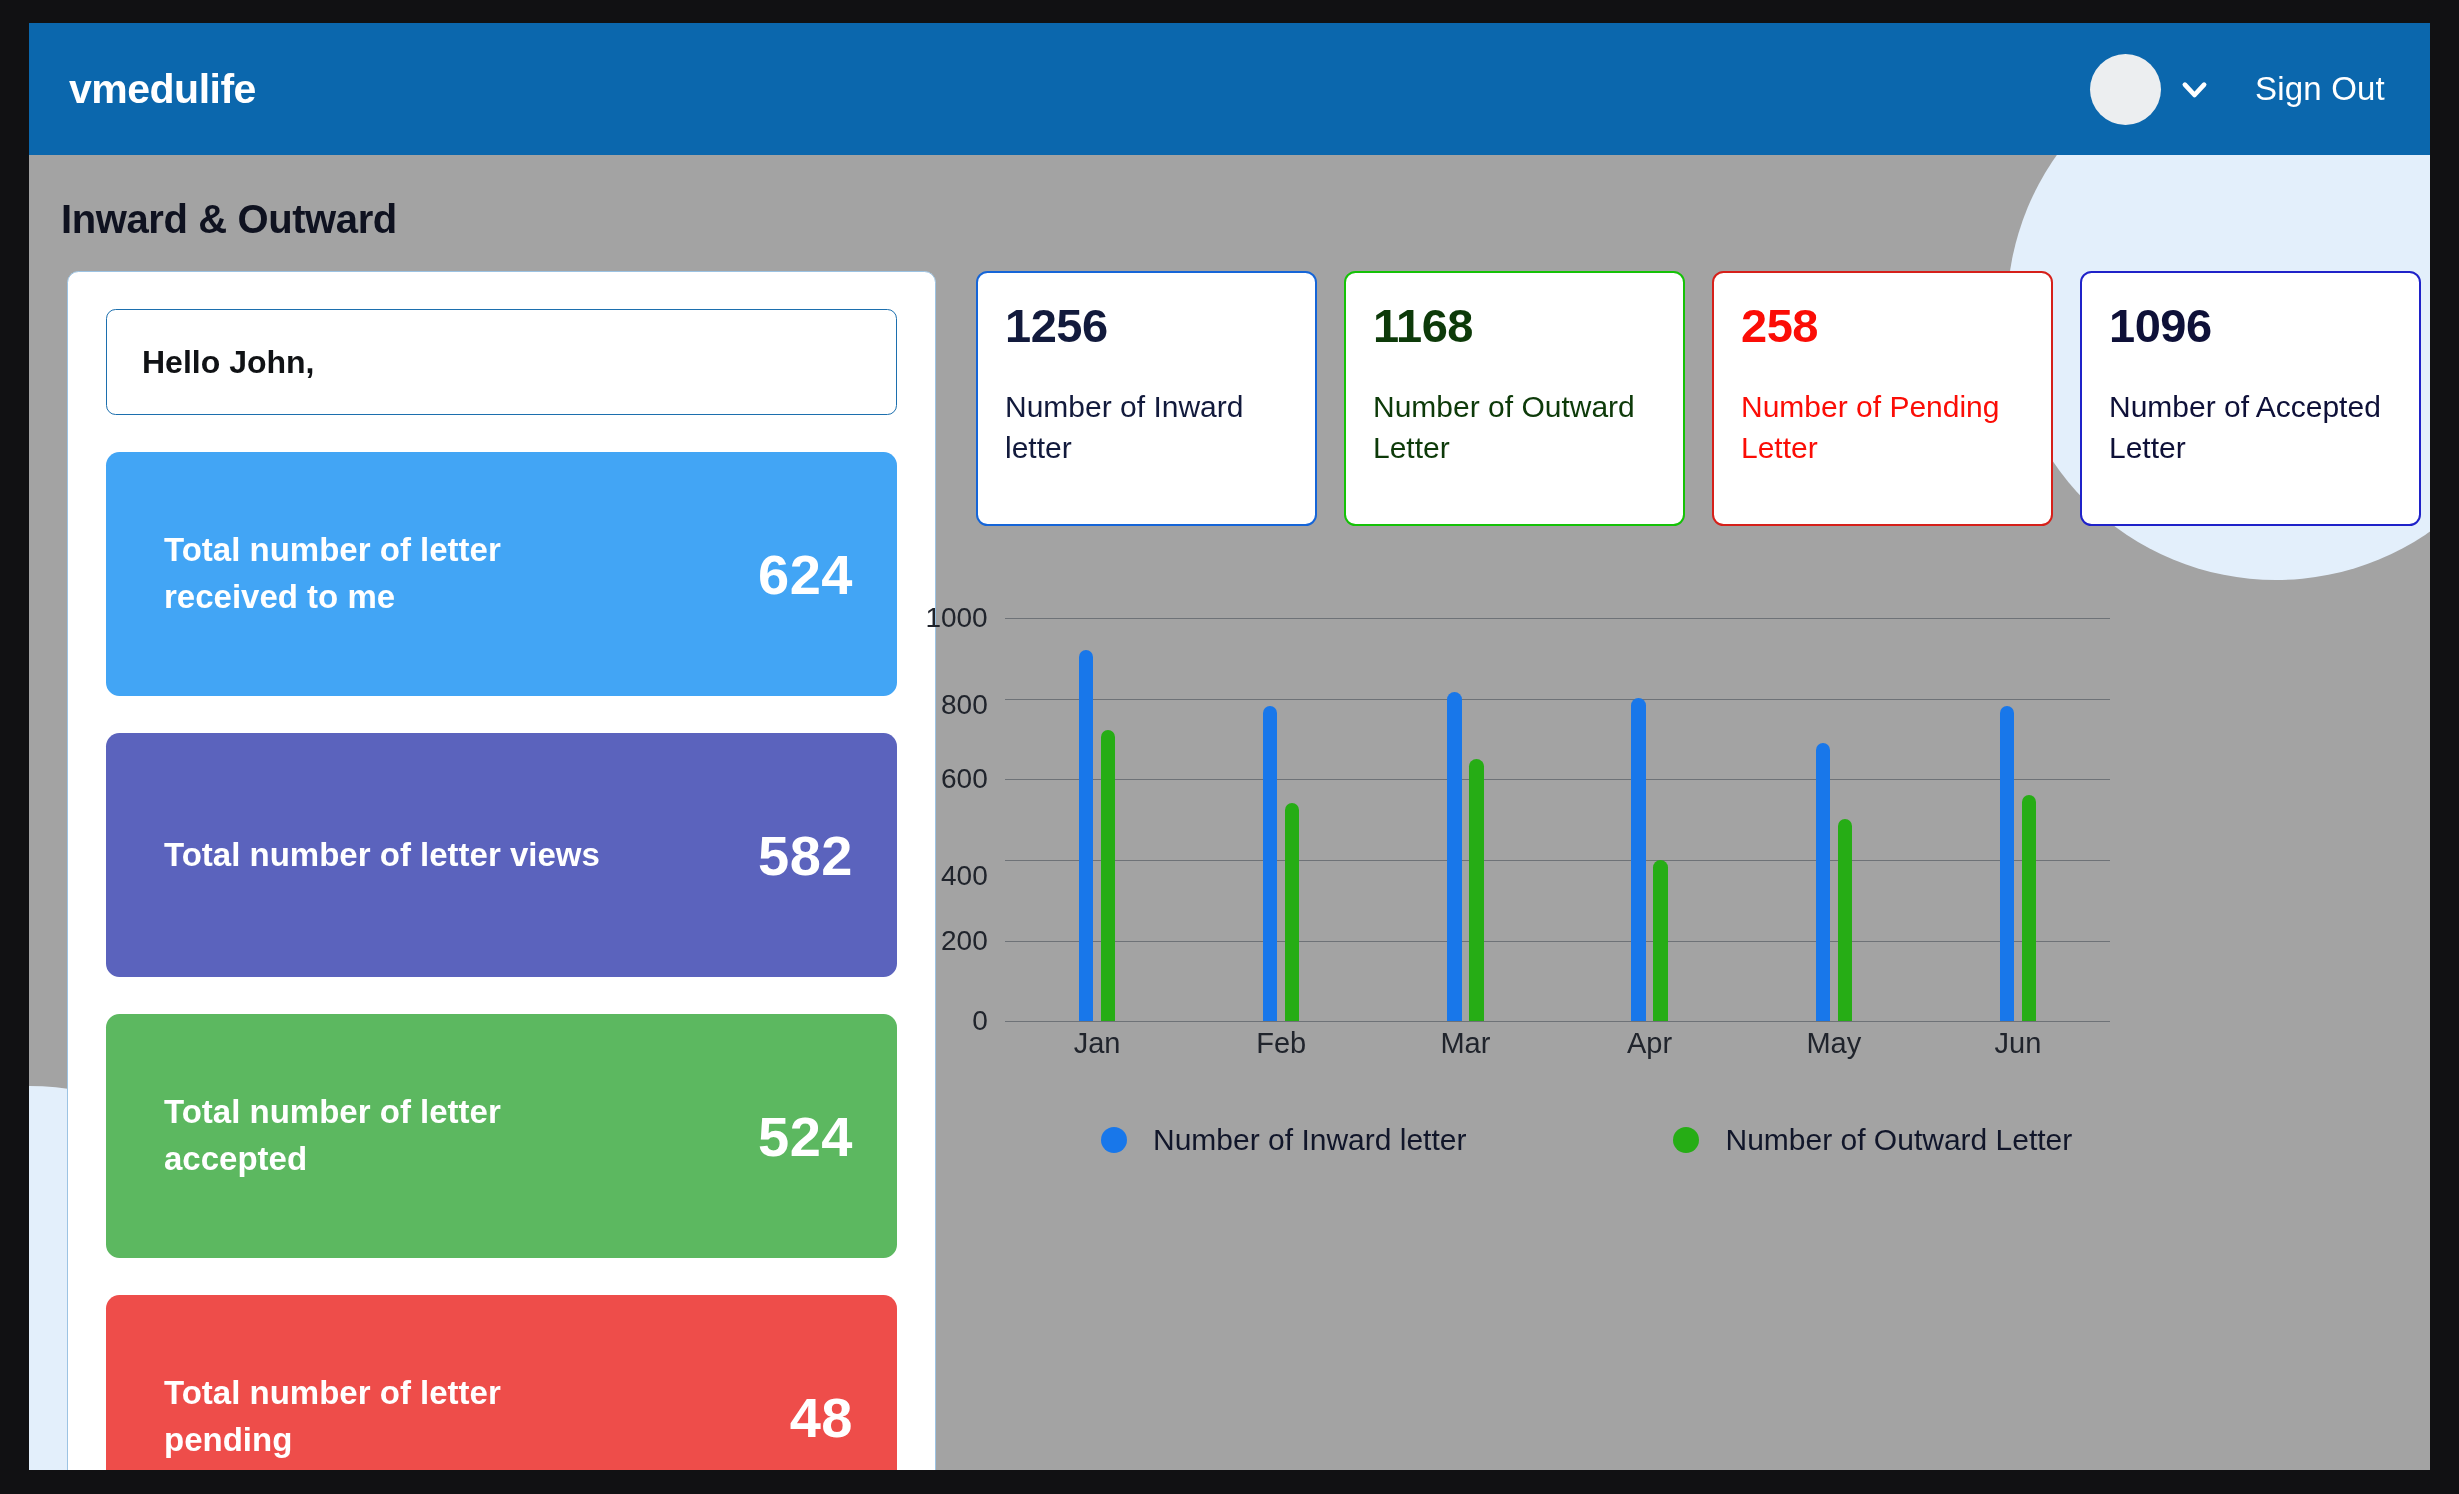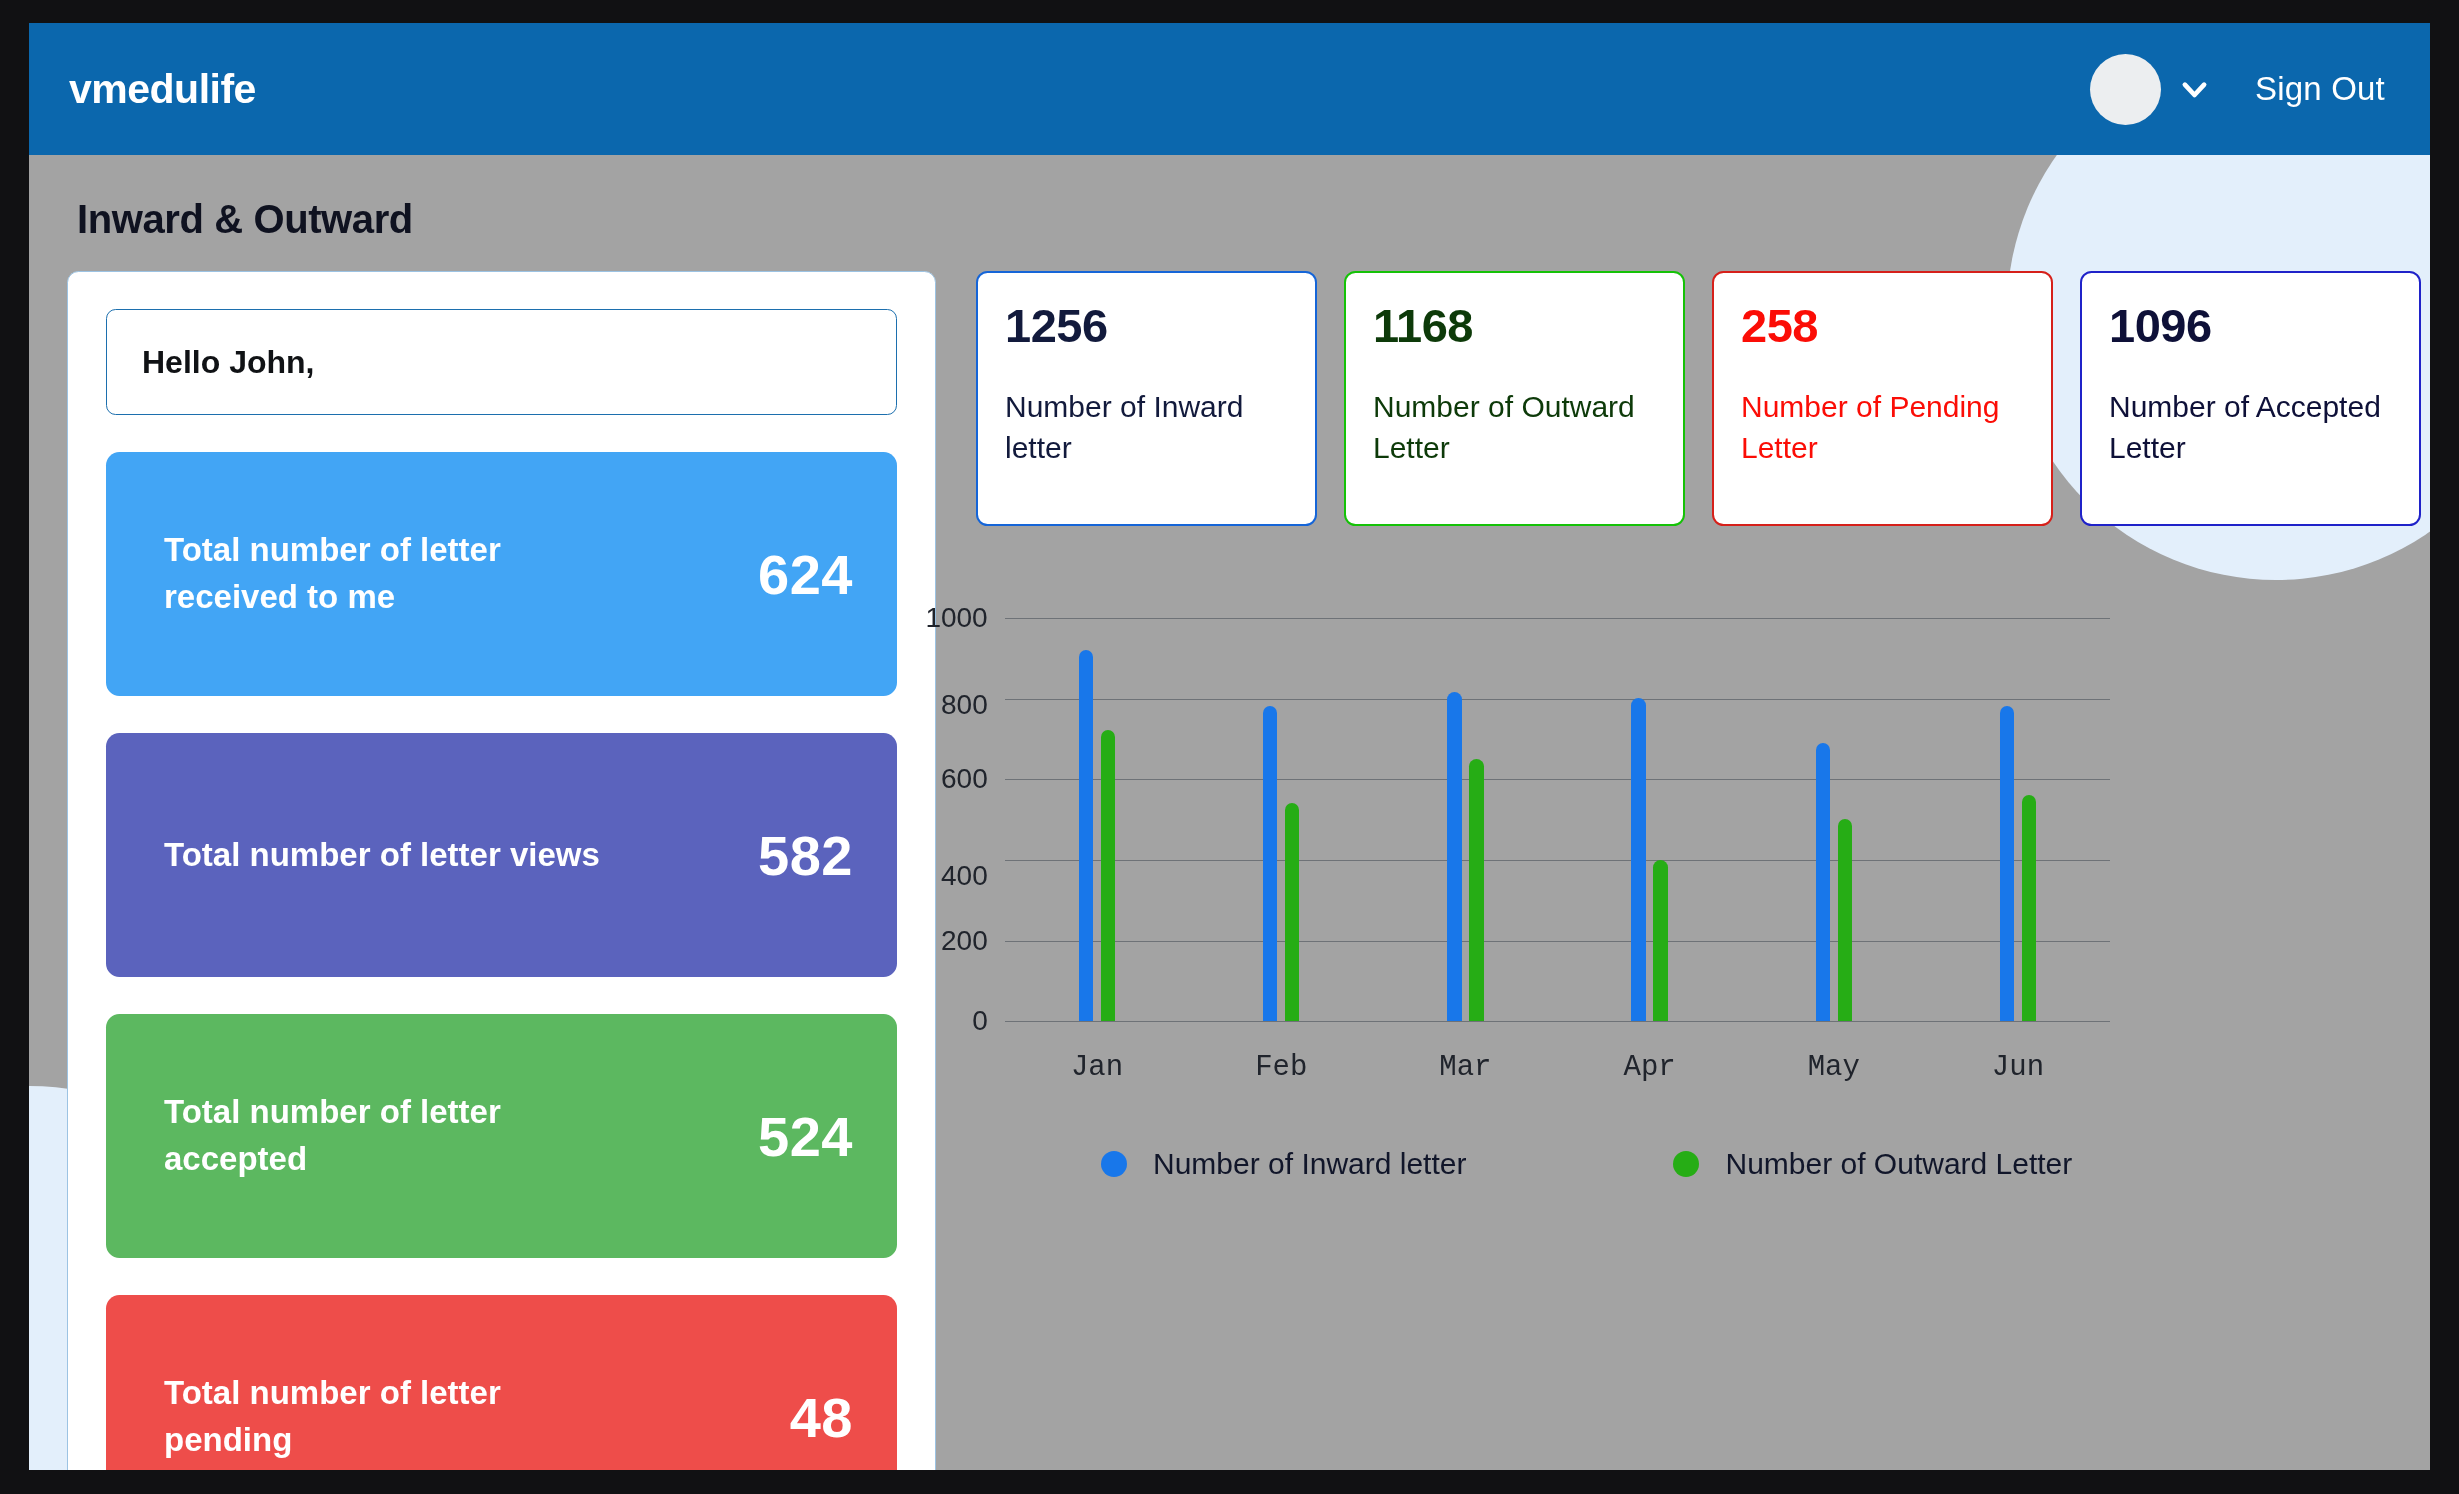--- a/index.html
+++ b/index.html
@@ -104,7 +104,7 @@
   #page-title {
     position: relative;
     z-index: 4;
-    margin: 42px 0 0 48px;
+    margin: 42px 0 0 32px;
     font-size: 40px;
     font-weight: 700;
     color: #0f1220;

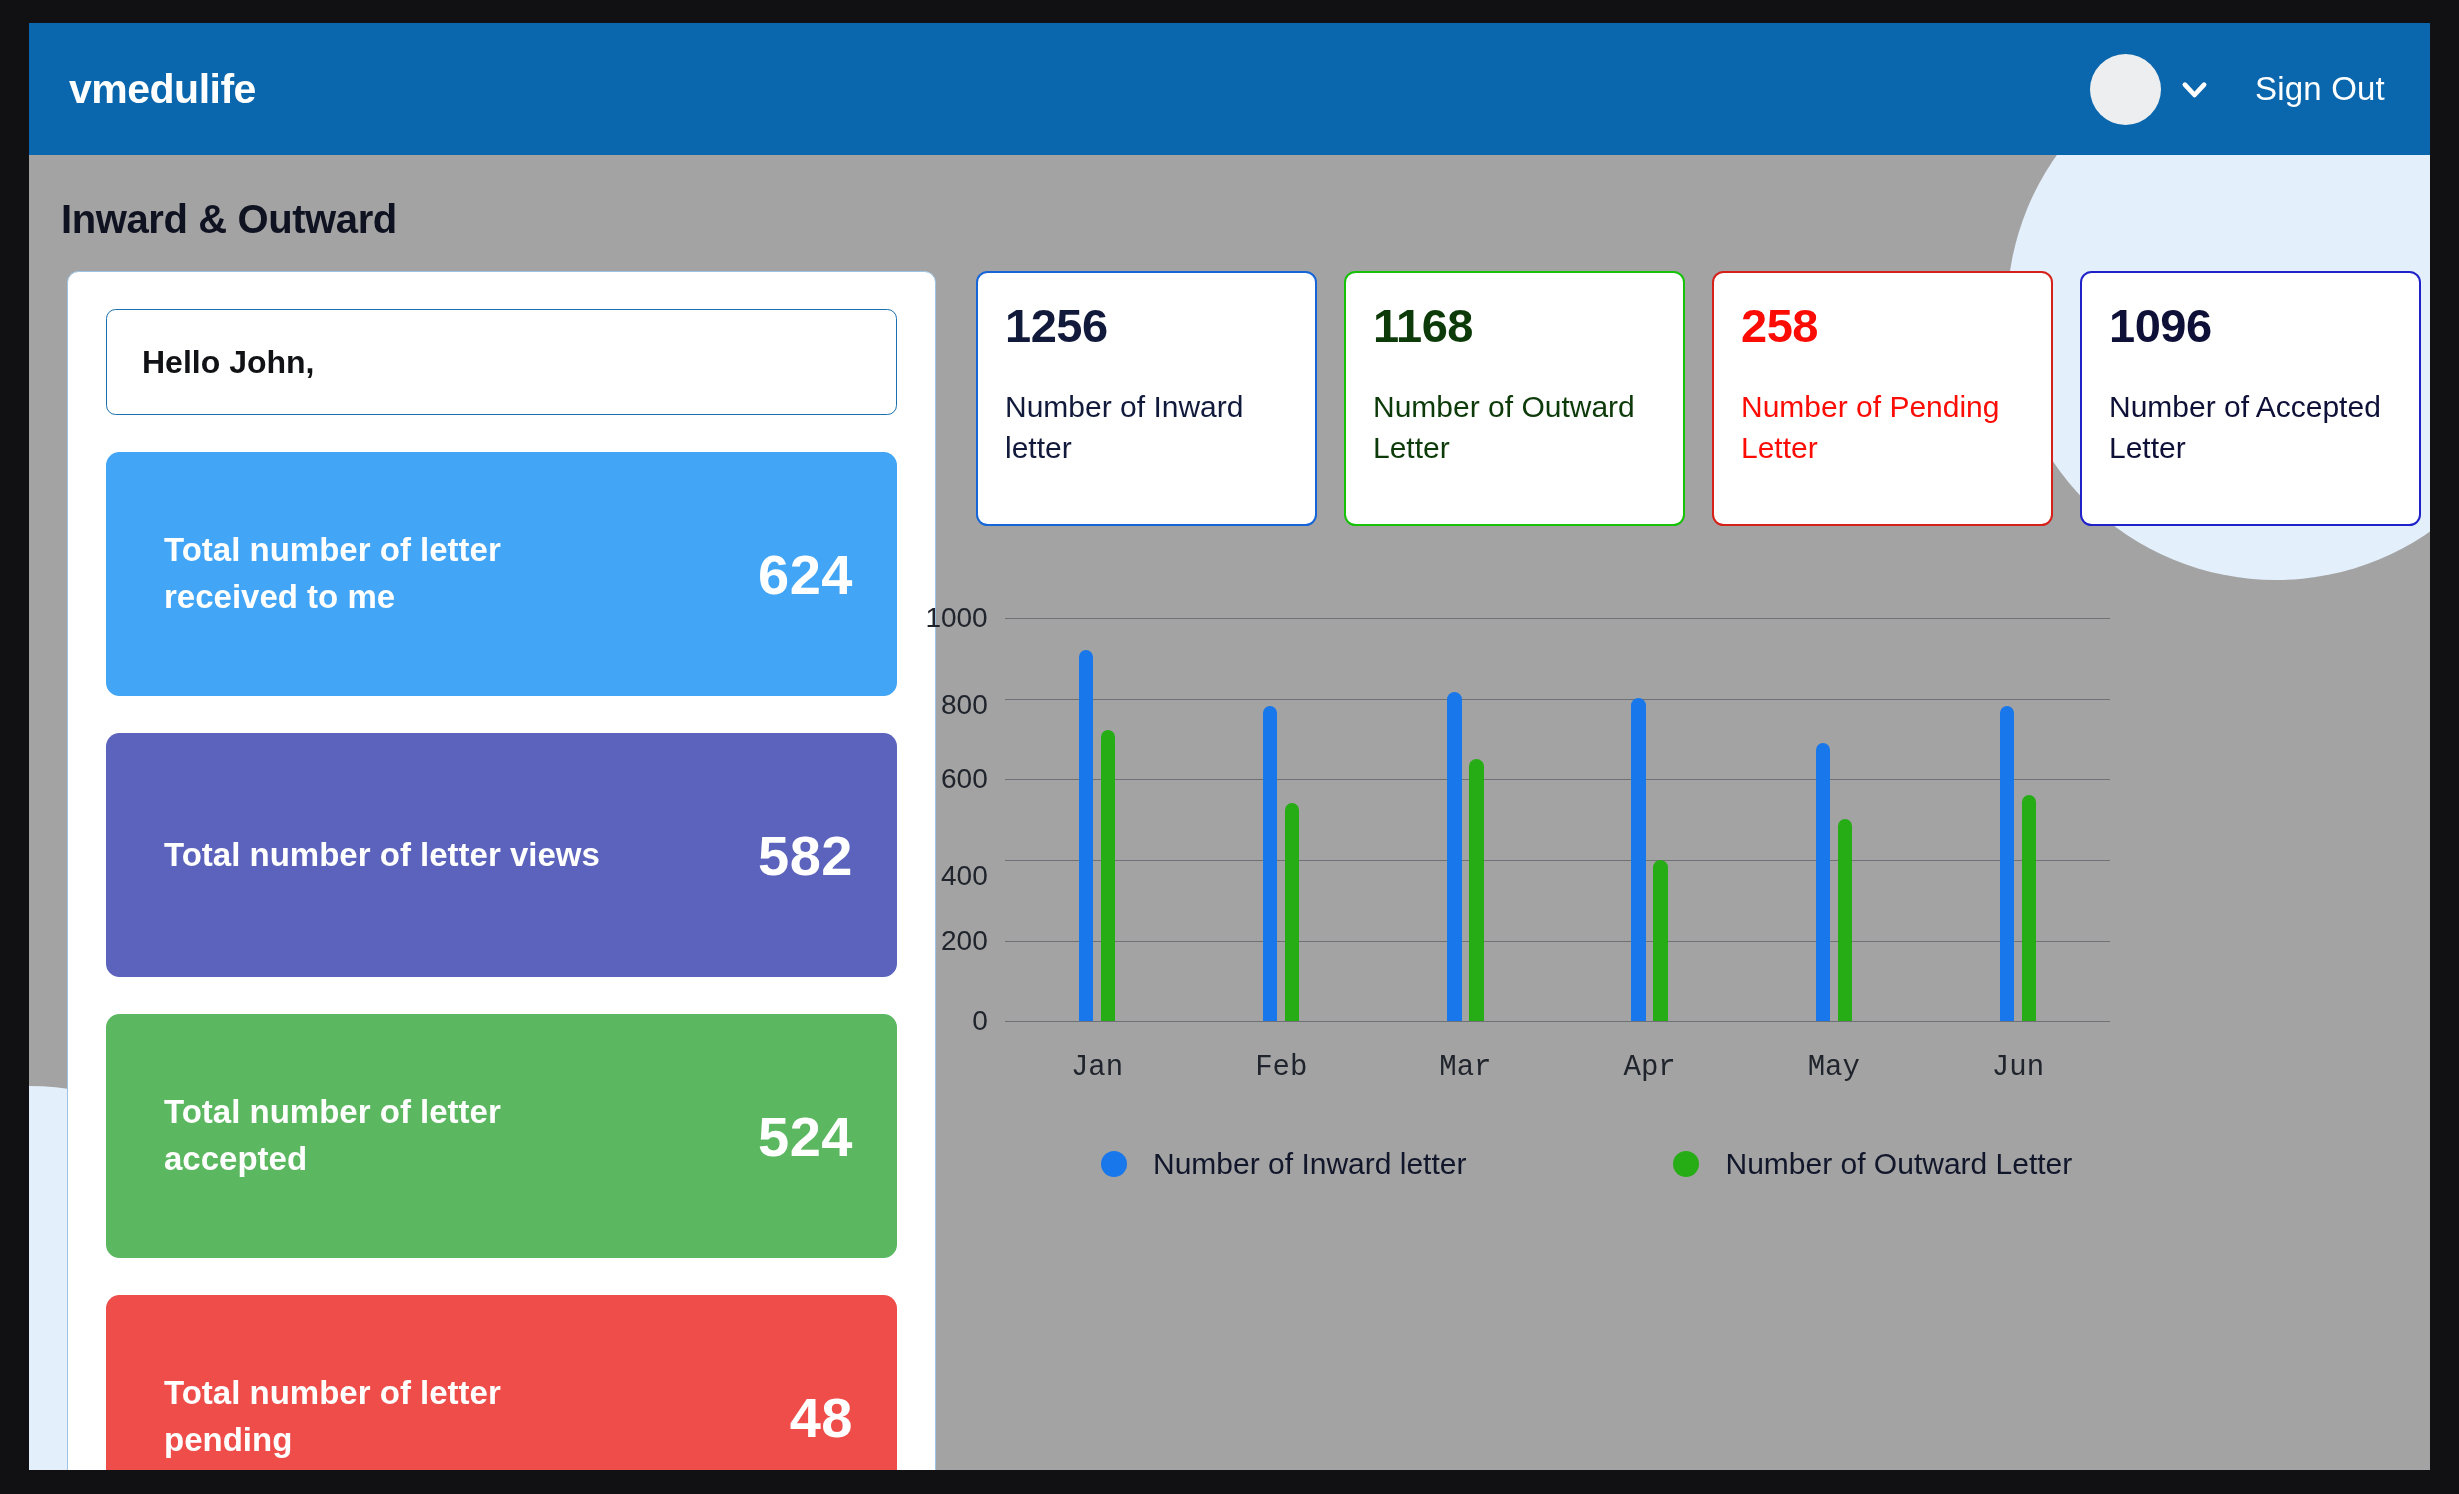--- a/index.html
+++ b/index.html
@@ -249,8 +249,7 @@
   #x-axis-labels {
     display: flex;
     width: 1105px;
-    margin-top: 30px;
-    font-family: Liberation Mono, monospace;
+    margin-top: 6px;
   }
   .x-tick {
     flex: 1 1 0;

